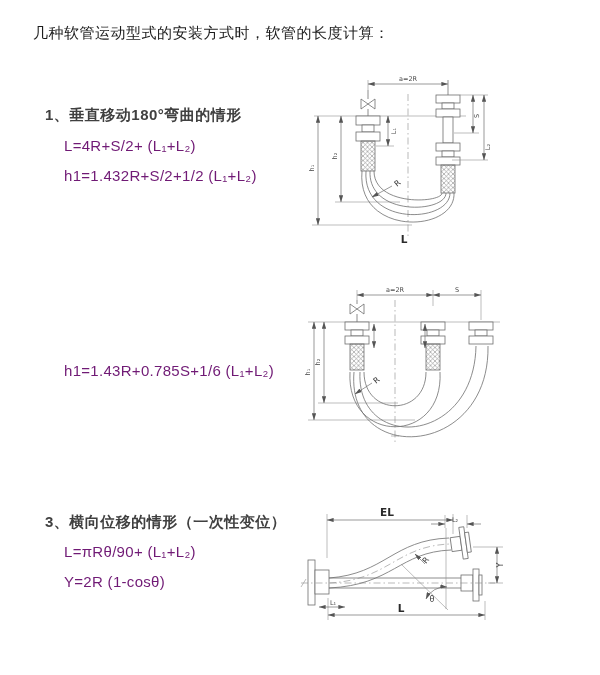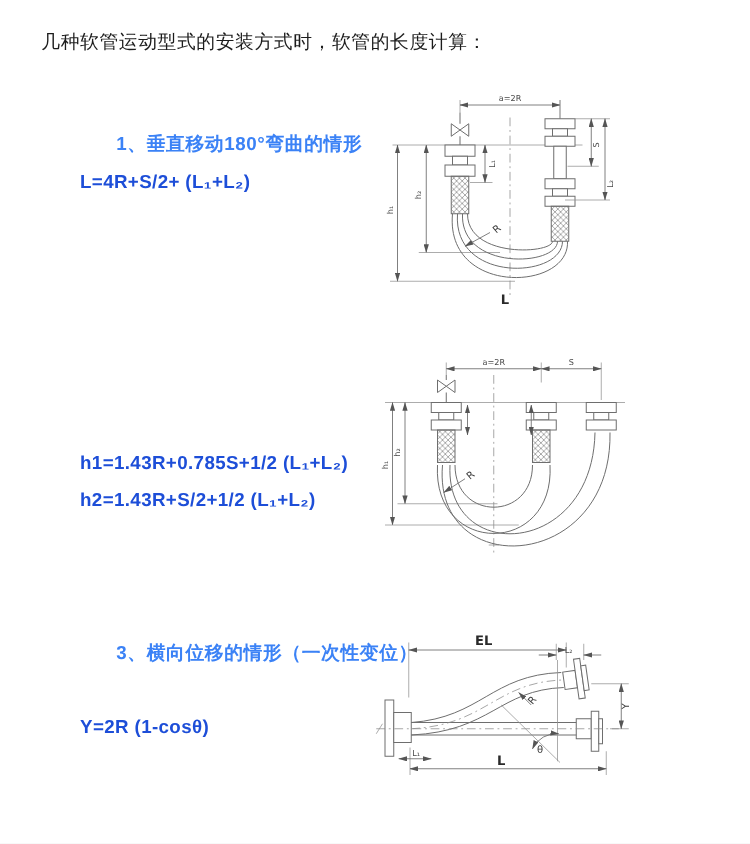--- a/index.html
+++ b/index.html
@@ -6,7 +6,7 @@
   .page{position:relative;width:600px;height:675px;background:#ffffff;overflow:hidden;
         font-family:"Liberation Sans","DejaVu Sans",sans-serif;border-bottom:3px solid #e3e3e3;}
   .doc-title{position:absolute;left:33px;top:24px;font-size:15px;font-weight:normal;color:#1c1c1c;letter-spacing:.5px;}
-  .sec-heading{position:absolute;font-size:15px;font-weight:bold;color:#3b82f6;letter-spacing:.5px;margin-left:48px;}
+  .sec-heading{position:absolute;font-size:15px;font-weight:bold;color:#404040;letter-spacing:.5px;}
   .formula{position:absolute;font-size:15px;font-weight:700;color:#1d4ed8;letter-spacing:.3px;}
   svg{position:absolute;overflow:visible;}
   .ln{stroke:#6e6e6e;stroke-width:.8;fill:none;}

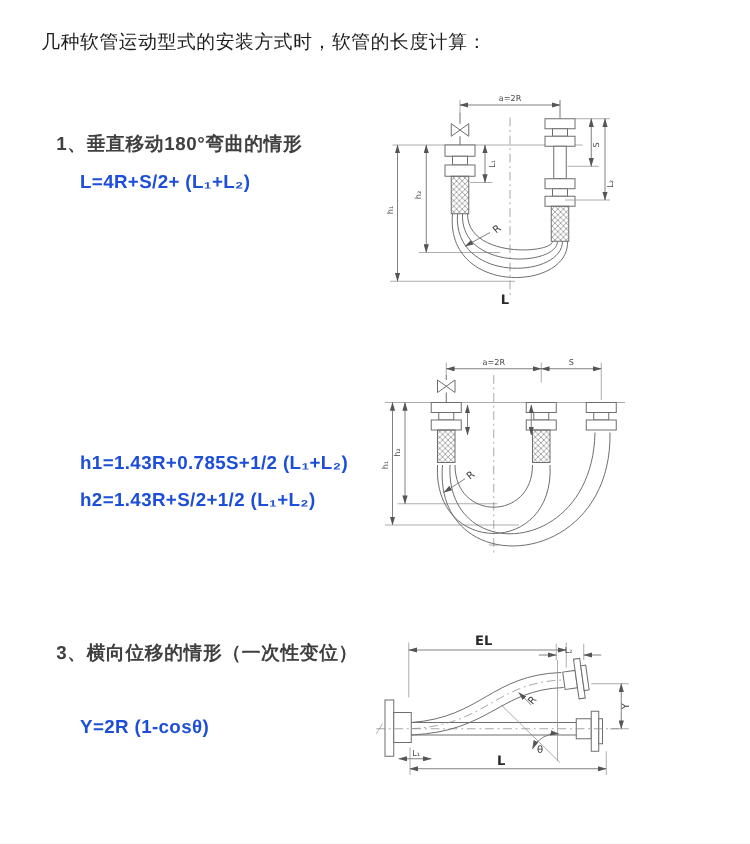--- a/index.html
+++ b/index.html
@@ -7,7 +7,7 @@
         font-family:"Liberation Sans","DejaVu Sans",sans-serif;border-bottom:3px solid #e3e3e3;}
   .doc-title{position:absolute;left:33px;top:24px;font-size:15px;font-weight:normal;color:#1c1c1c;letter-spacing:.5px;}
   .sec-heading{position:absolute;font-size:15px;font-weight:bold;color:#404040;letter-spacing:.5px;}
-  .formula{position:absolute;font-size:15px;font-weight:700;color:#1d4ed8;letter-spacing:.3px;}
+  .formula{position:absolute;font-size:15px;font-weight:400;color:#701a75;letter-spacing:.3px;}
   svg{position:absolute;overflow:visible;}
   .ln{stroke:#6e6e6e;stroke-width:.8;fill:none;}
   .thin{stroke:#909090;stroke-width:.6;fill:none;}

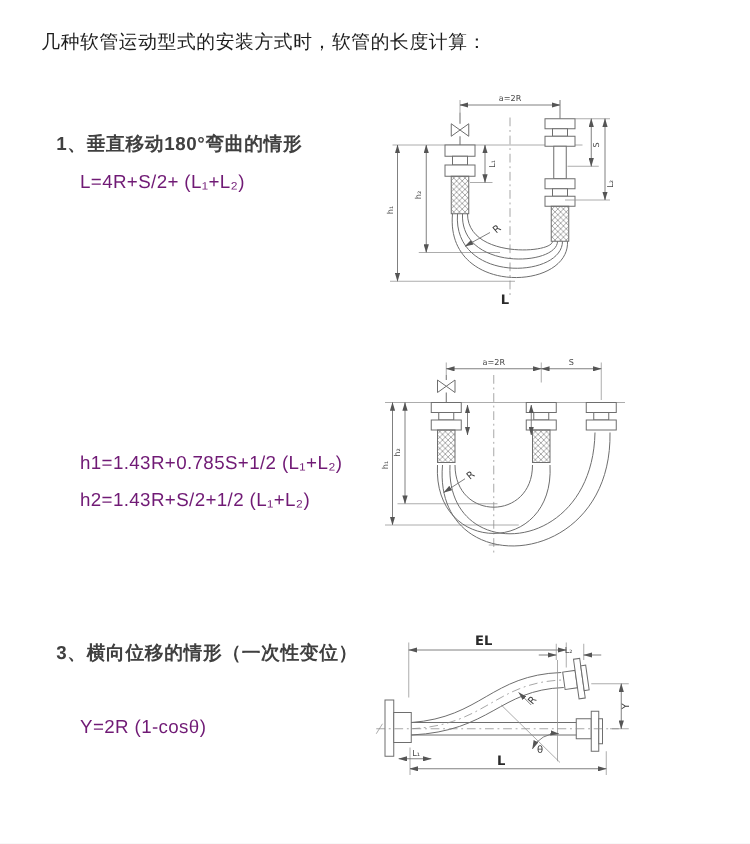--- a/index.html
+++ b/index.html
@@ -27,6 +27,7 @@
 
   <div class="sec-heading" style="left:45px;top:106px">1、垂直移动180°弯曲的情形</div>
   <div class="formula" style="left:64px;top:137px">L=4R+S/2+ (L₁+L₂)</div>
+  <div class="formula" style="left:64px;top:167px">h1=1.432R+S/2+1/2 (L₁+L₂)</div>
 
   <div class="formula" style="left:64px;top:362px">h1=1.43R+0.785S+1/2 (L₁+L₂)</div>
   <div class="formula" style="left:64px;top:392px">h2=1.43R+S/2+1/2 (L₁+L₂)</div>

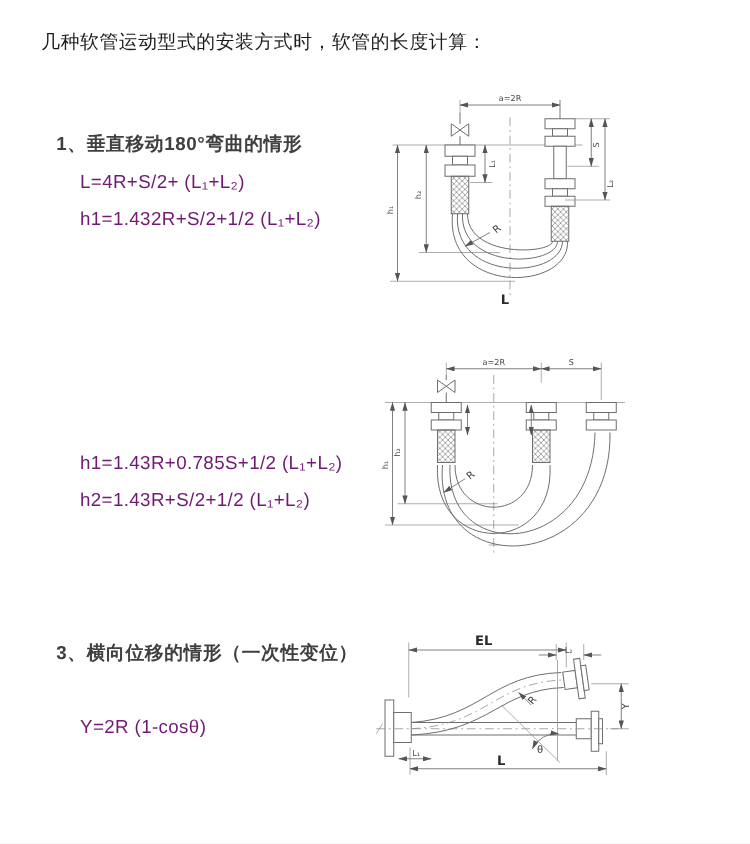--- a/index.html
+++ b/index.html
@@ -29,7 +29,7 @@
   <div class="formula" style="left:64px;top:137px">L=4R+S/2+ (L₁+L₂)</div>
   <div class="formula" style="left:64px;top:167px">h1=1.432R+S/2+1/2 (L₁+L₂)</div>
 
-  <div class="formula" style="left:64px;top:362px">h1=1.43R+0.785S+1/2 (L₁+L₂)</div>
+  <div class="formula" style="left:64px;top:362px">h1=1.43R+0.785S+1/6 (L₁+L₂)</div>
   <div class="formula" style="left:64px;top:392px">h2=1.43R+S/2+1/2 (L₁+L₂)</div>
 
   <div class="sec-heading" style="left:45px;top:513px">3、横向位移的情形（一次性变位）</div>

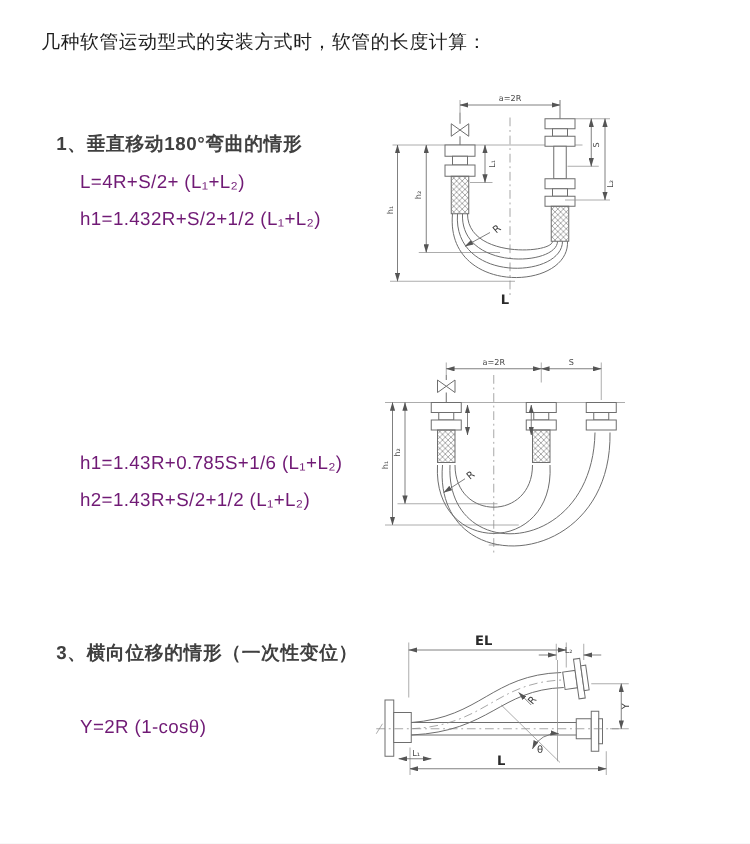--- a/index.html
+++ b/index.html
@@ -30,7 +30,6 @@
   <div class="formula" style="left:64px;top:167px">h1=1.432R+S/2+1/2 (L₁+L₂)</div>
 
   <div class="formula" style="left:64px;top:362px">h1=1.43R+0.785S+1/6 (L₁+L₂)</div>
-  <div class="formula" style="left:64px;top:392px">h2=1.43R+S/2+1/2 (L₁+L₂)</div>
 
   <div class="sec-heading" style="left:45px;top:513px">3、横向位移的情形（一次性变位）</div>
   <div class="formula" style="left:64px;top:573px">Y=2R (1-cosθ)</div>

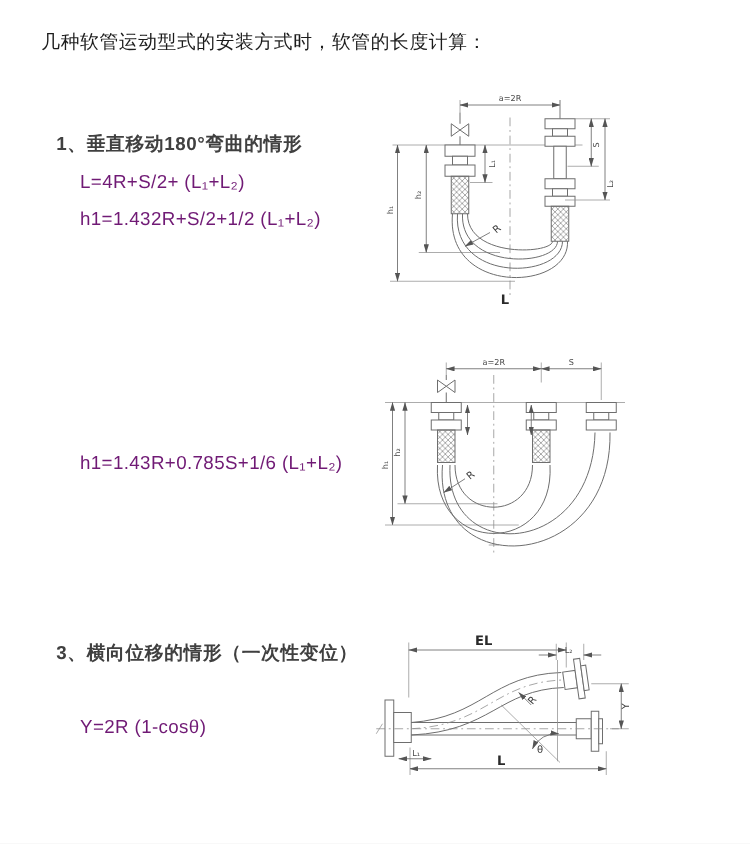--- a/index.html
+++ b/index.html
@@ -32,6 +32,7 @@
   <div class="formula" style="left:64px;top:362px">h1=1.43R+0.785S+1/6 (L₁+L₂)</div>
 
   <div class="sec-heading" style="left:45px;top:513px">3、横向位移的情形（一次性变位）</div>
+  <div class="formula" style="left:64px;top:543px">L=πRθ/90+ (L₁+L₂)</div>
   <div class="formula" style="left:64px;top:573px">Y=2R (1-cosθ)</div>
 
   <svg style="left:300px;top:66px" width="300" height="200" viewBox="0 0 300 200">

